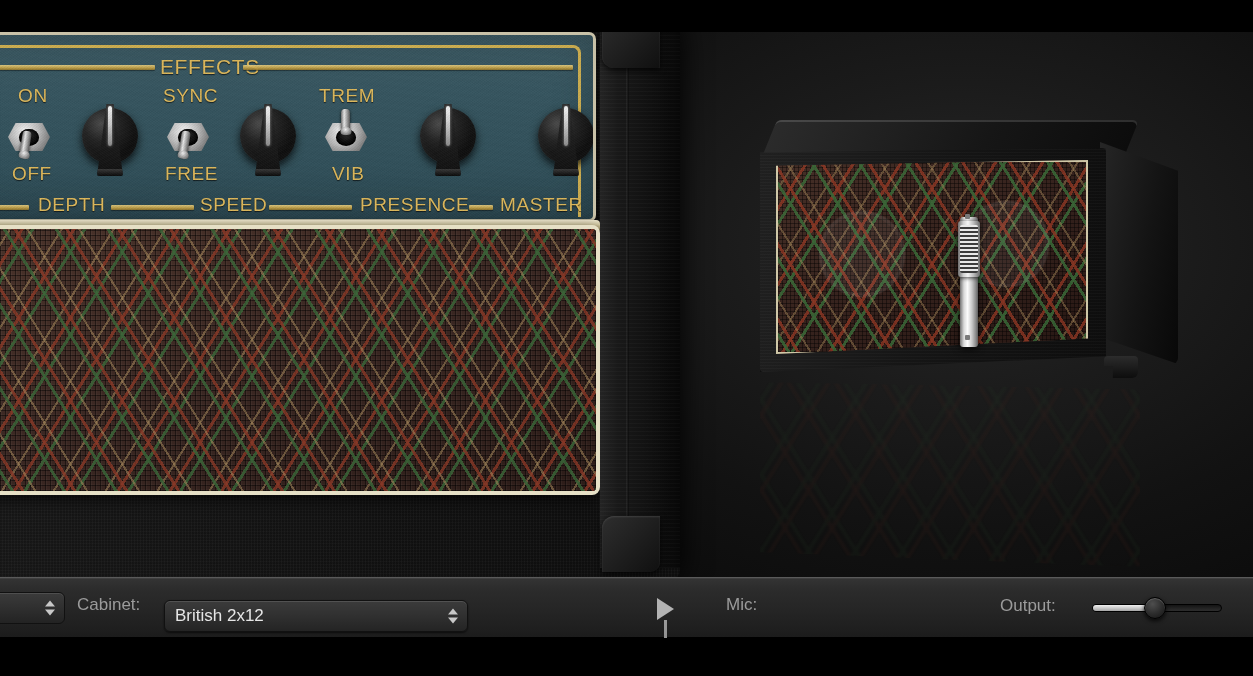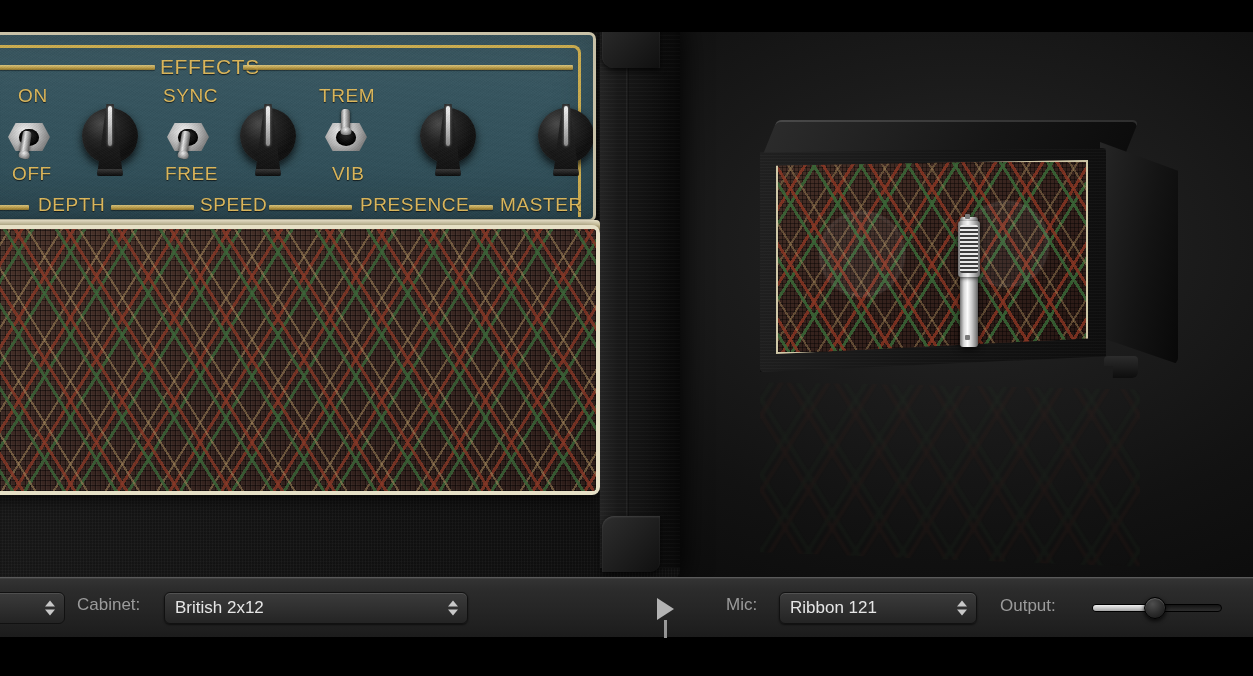--- a/index.html
+++ b/index.html
@@ -350,7 +350,7 @@
 
     <div class="tb-label" style="position:absolute; left:77px; top:17px;">Cabinet:</div>
 
-    <div class="popup" style="position:absolute; left:164px; top:14px; width:304px;">
+    <div class="popup" style="position:absolute; left:164px; top:22px; width:304px;">
       <span>British 2x12</span>
       <span class="arrows">
         <i class="up"></i>

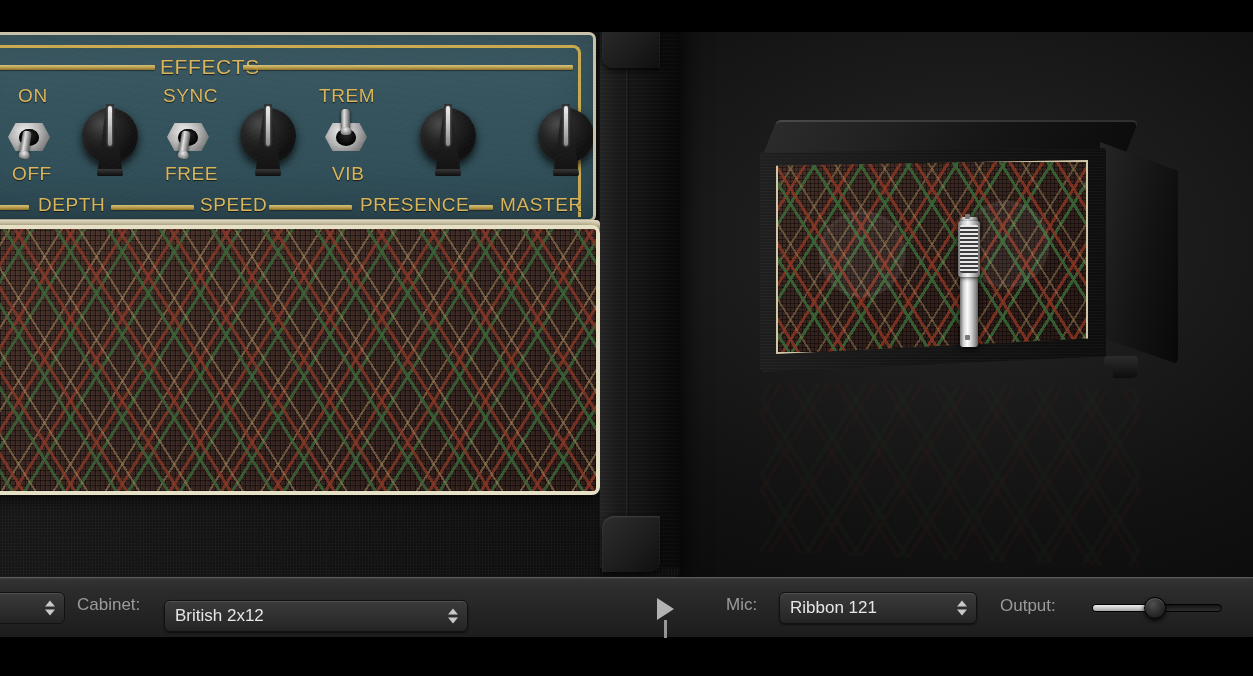--- a/index.html
+++ b/index.html
@@ -360,13 +360,6 @@
 
     <div class="tb-label" style="position:absolute; left:726px; top:17px;">Mic:</div>
 
-    <div class="popup" style="position:absolute; left:779px; top:14px; width:198px;">
-      <span>Ribbon 121</span>
-      <span class="arrows">
-        <i class="up"></i>
-        <i class="dn"></i>
-      </span>
-    </div>
 
     <div class="tb-label" style="position:absolute; left:1000px; top:18px;">Output:</div>
 

